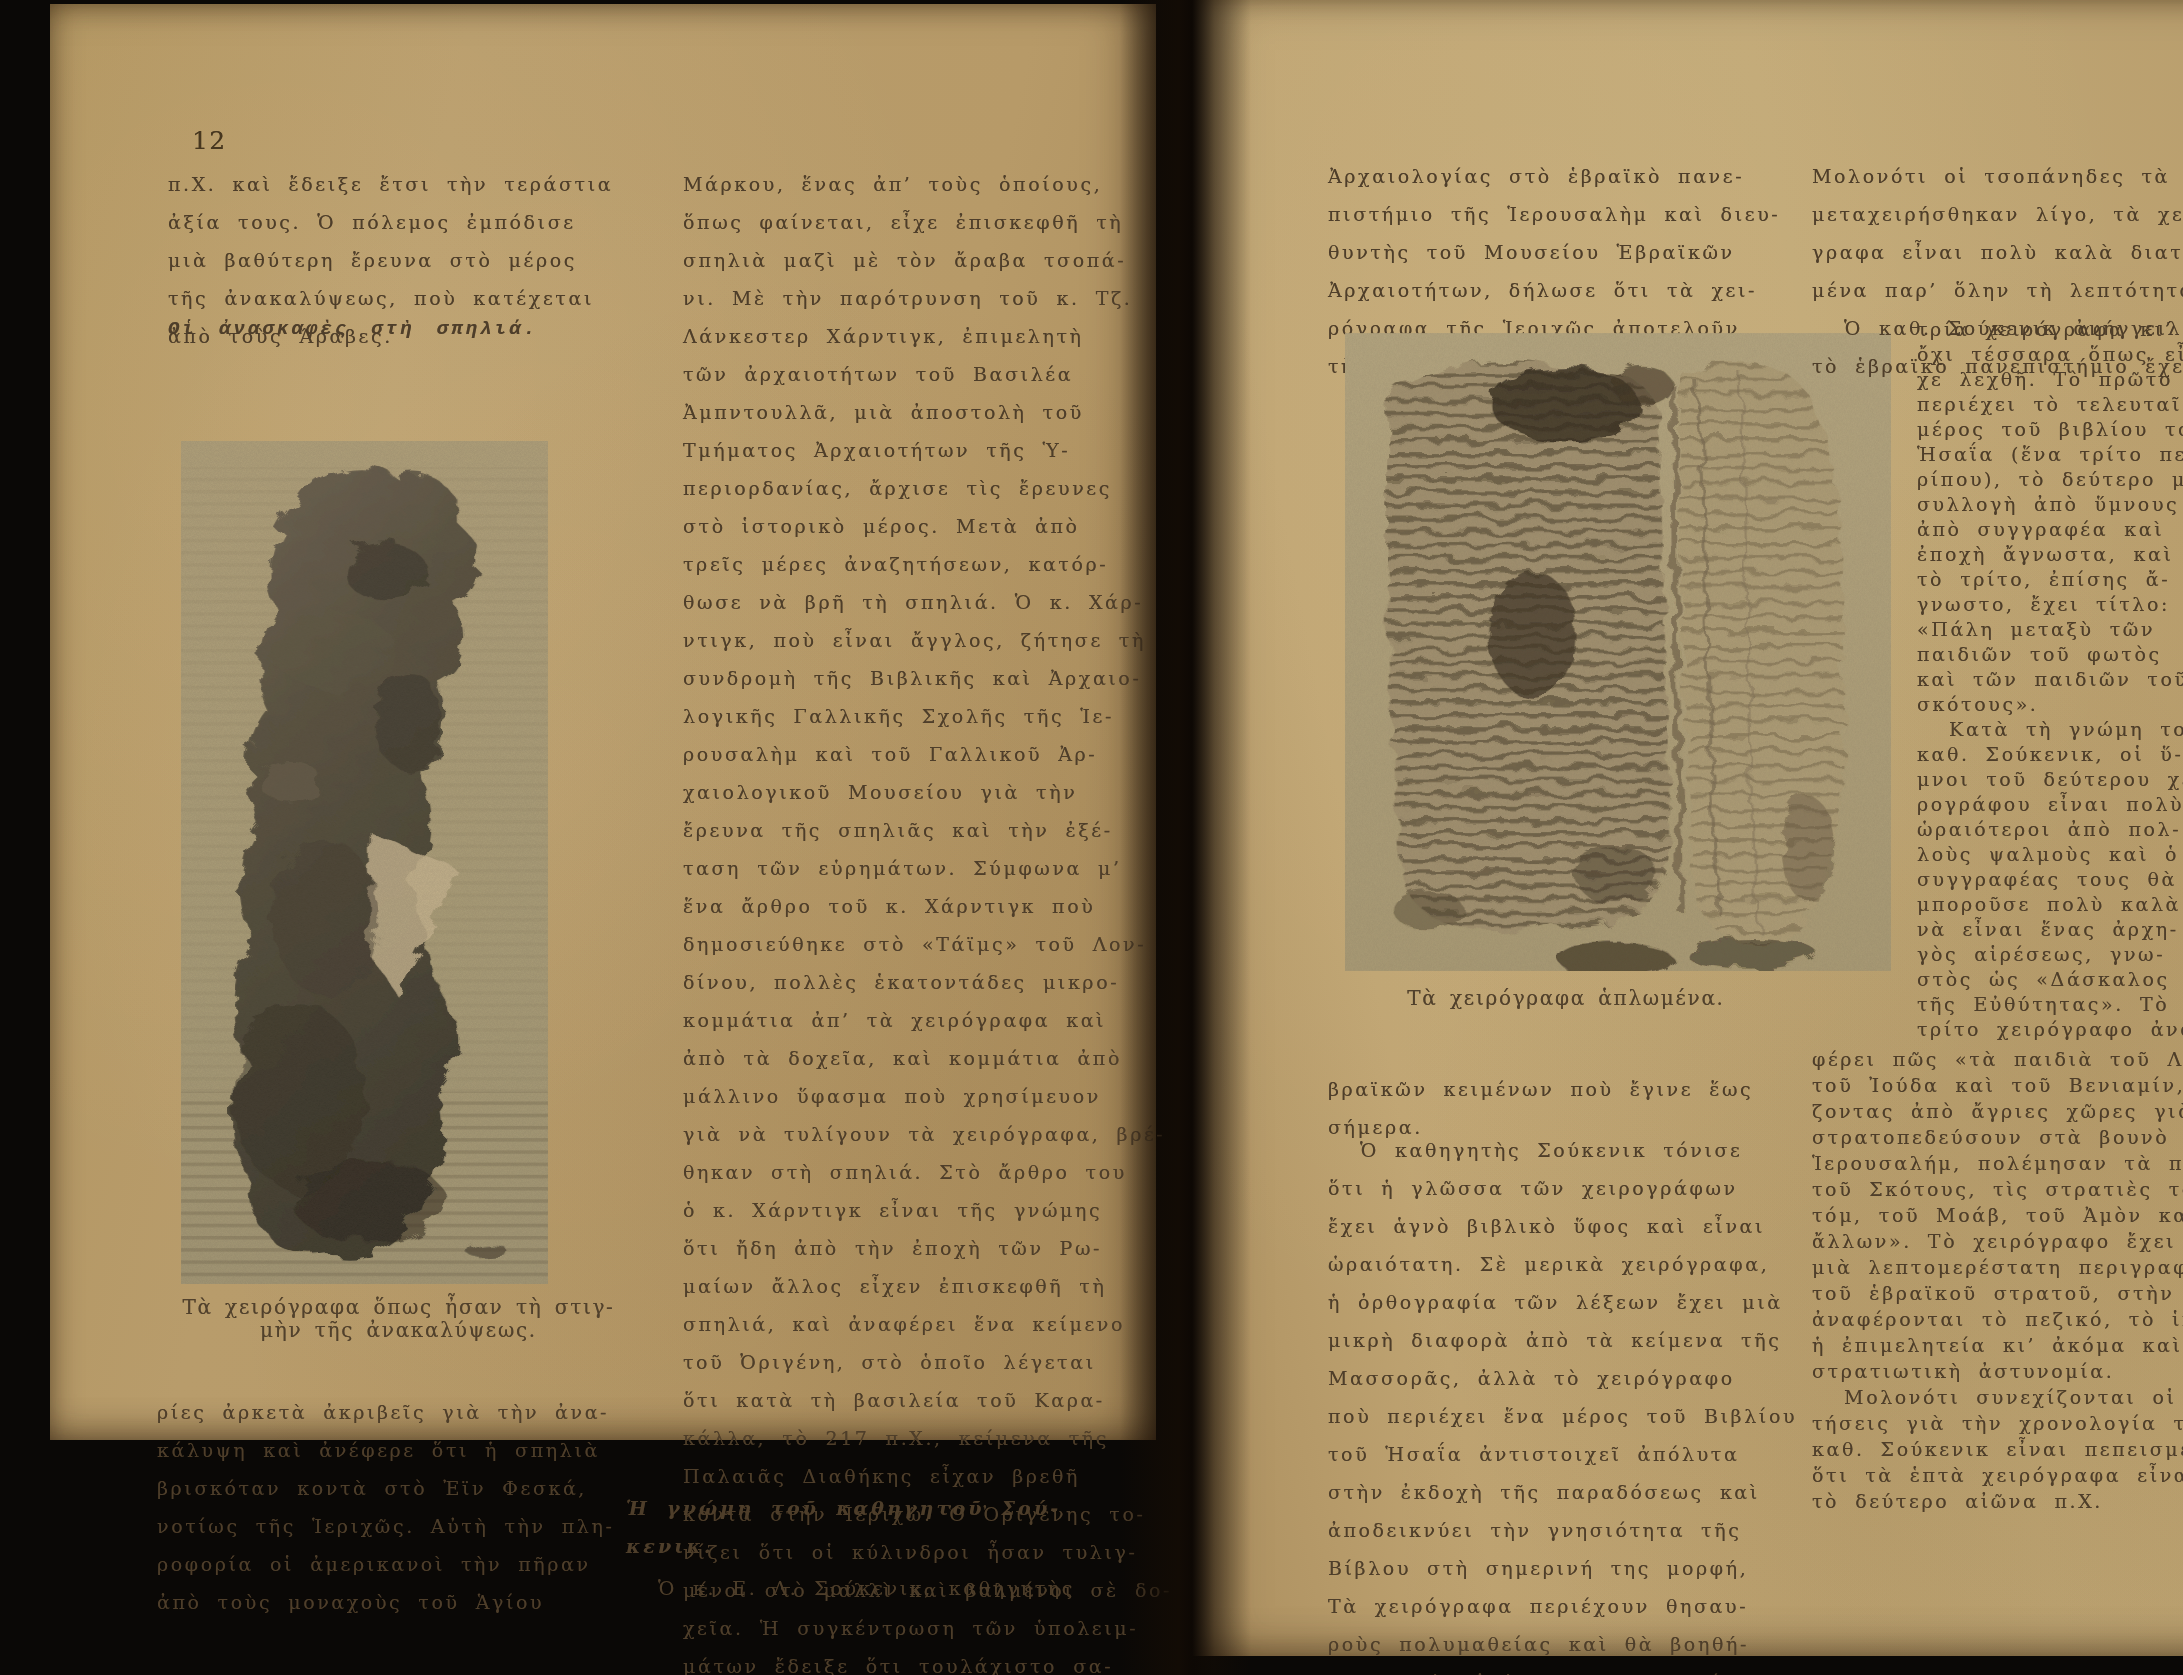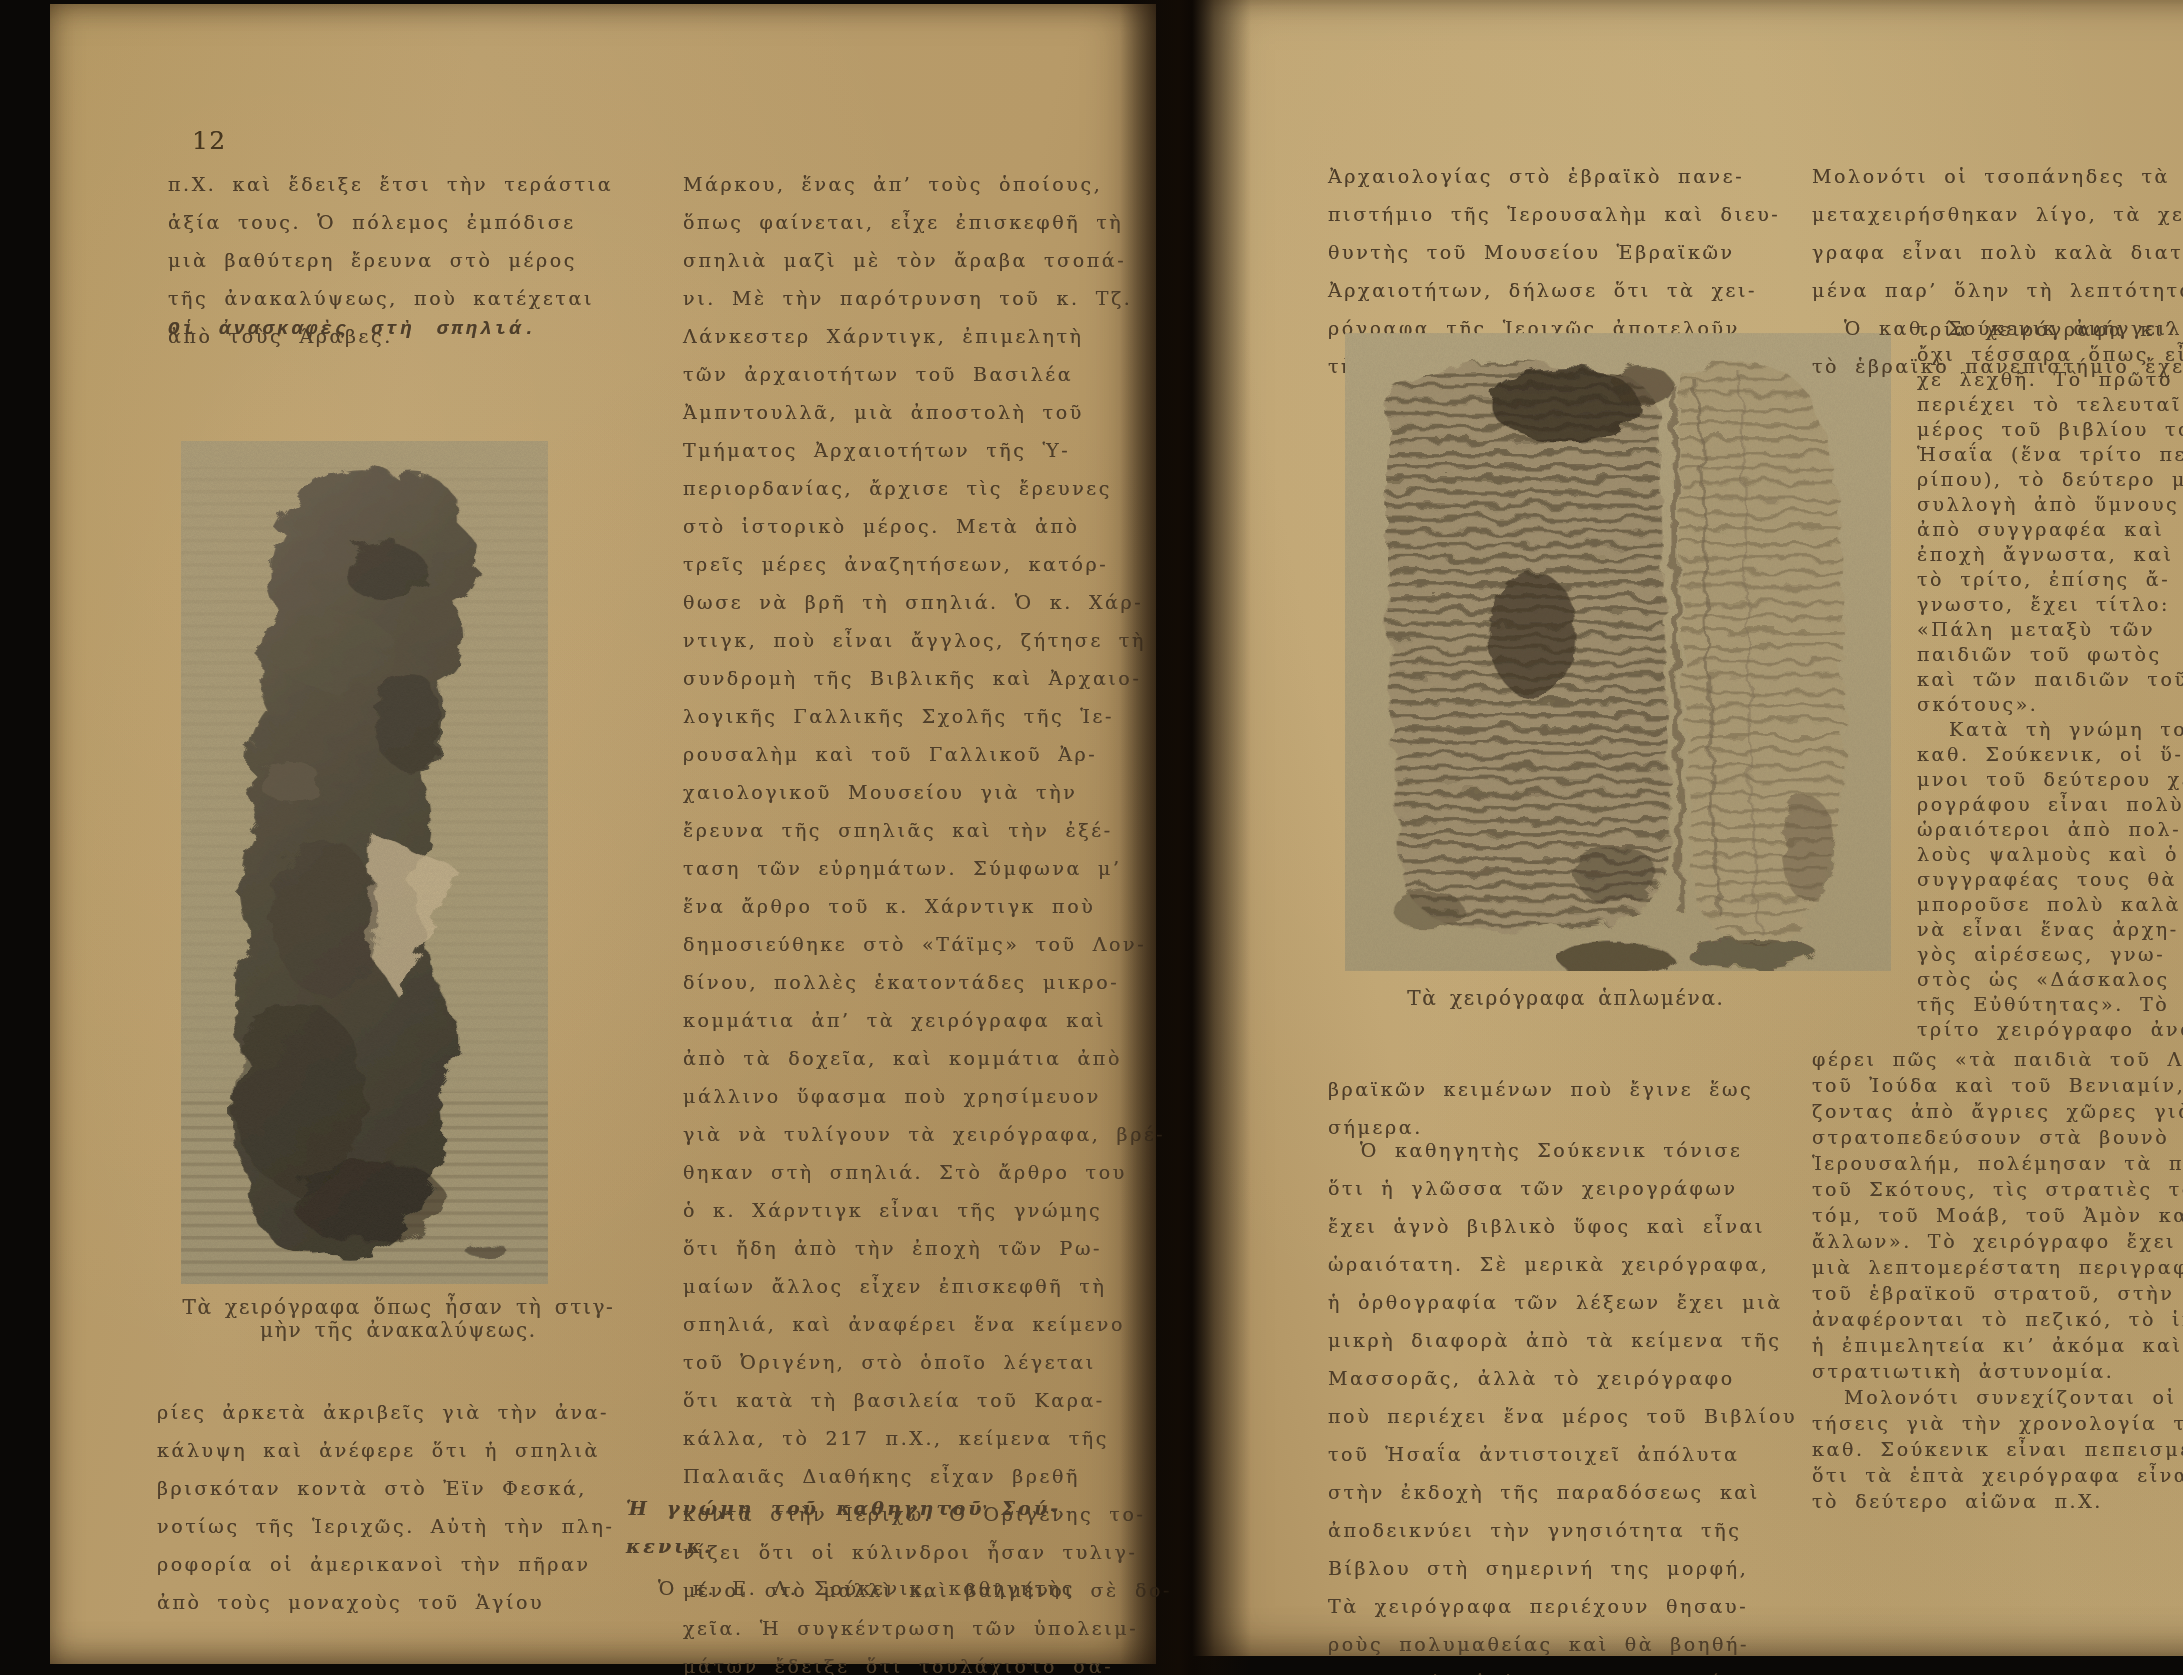--- a/index.html
+++ b/index.html
@@ -12,7 +12,7 @@
   }
   .page{position:absolute;}
   .page-left{
-    left:50px;top:3.5px;width:1106px;height:1660px;
+    left:50px;top:3.5px;width:1106px;height:1436px;
     background:
       radial-gradient(ellipse at 22% 28%, rgba(255,236,190,.10), transparent 55%),
       radial-gradient(ellipse at 70% 80%, rgba(96,64,24,.12), transparent 55%),

